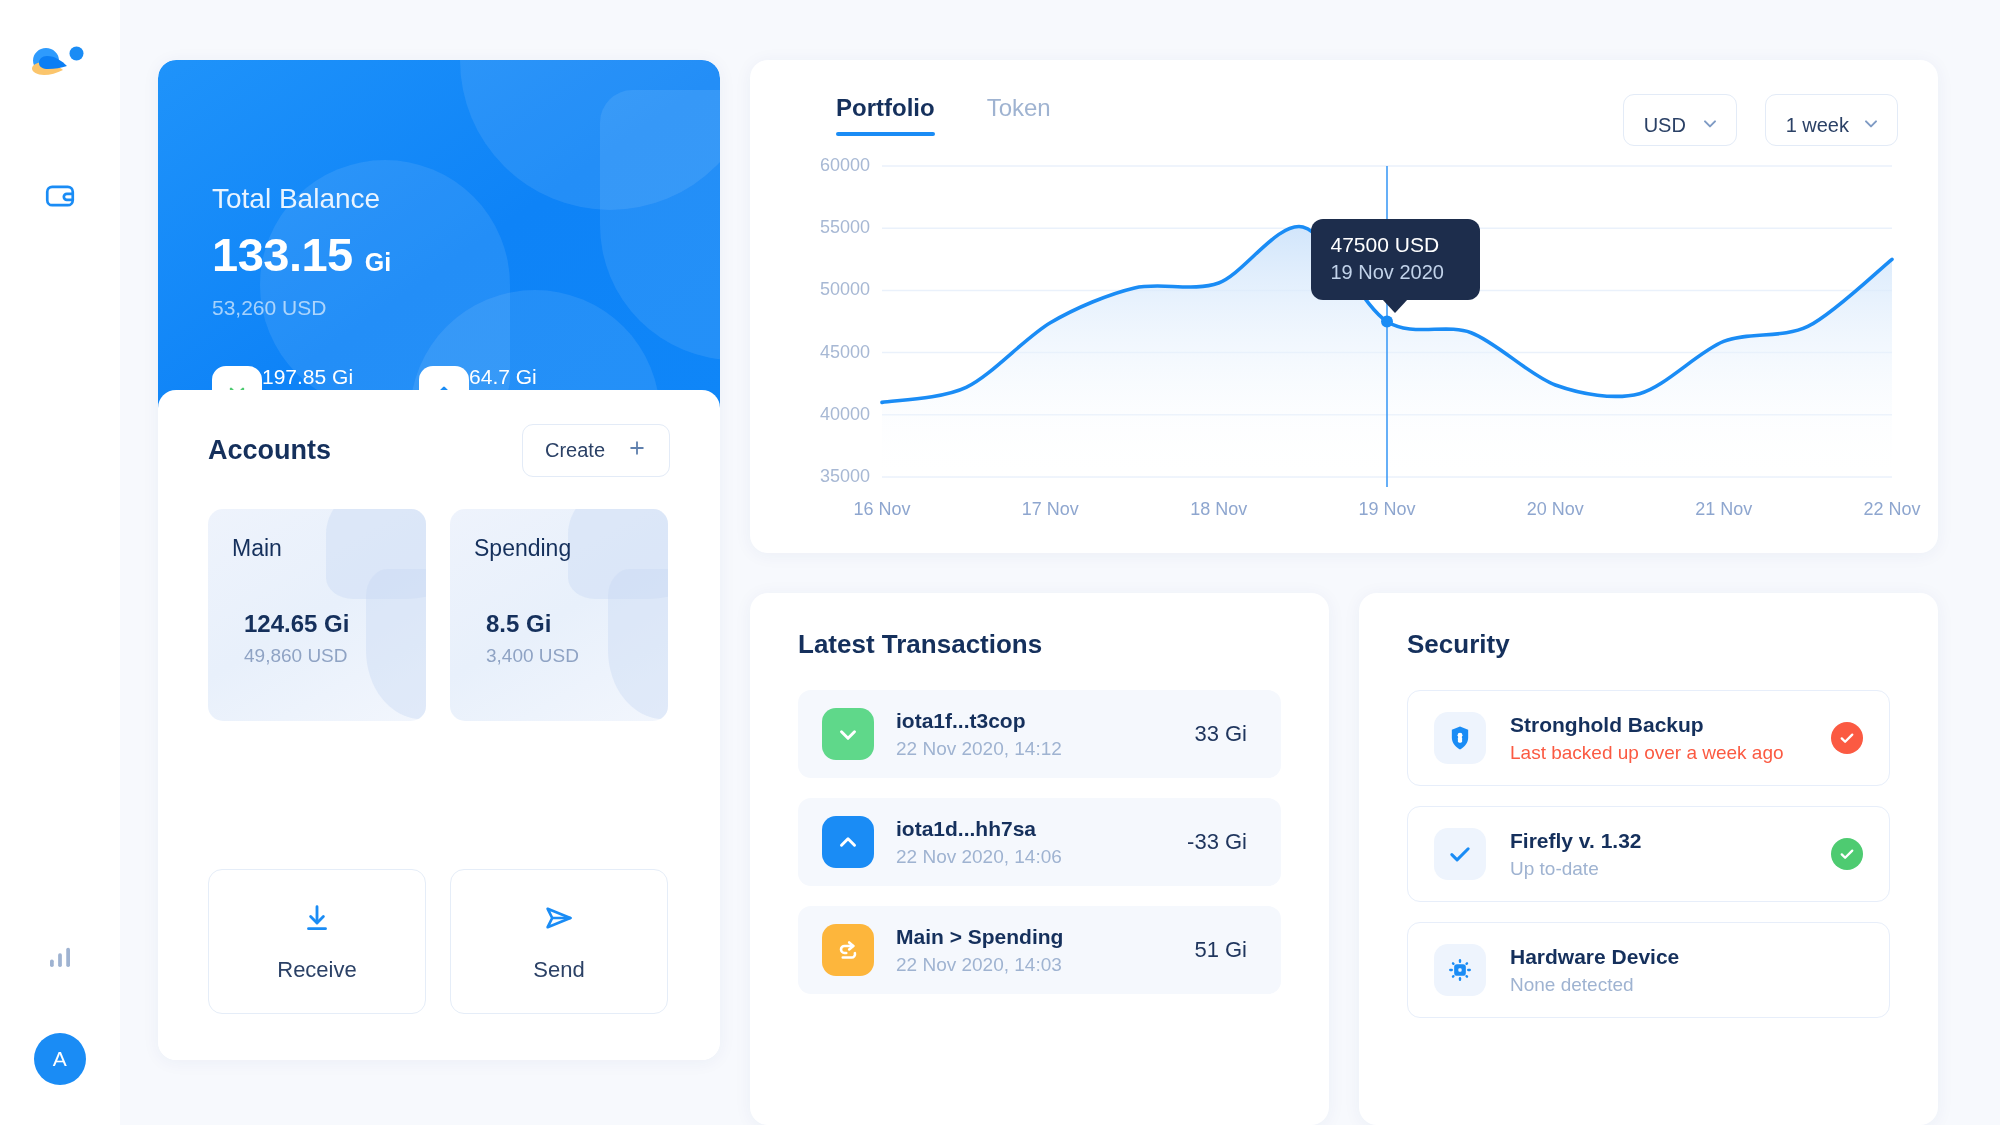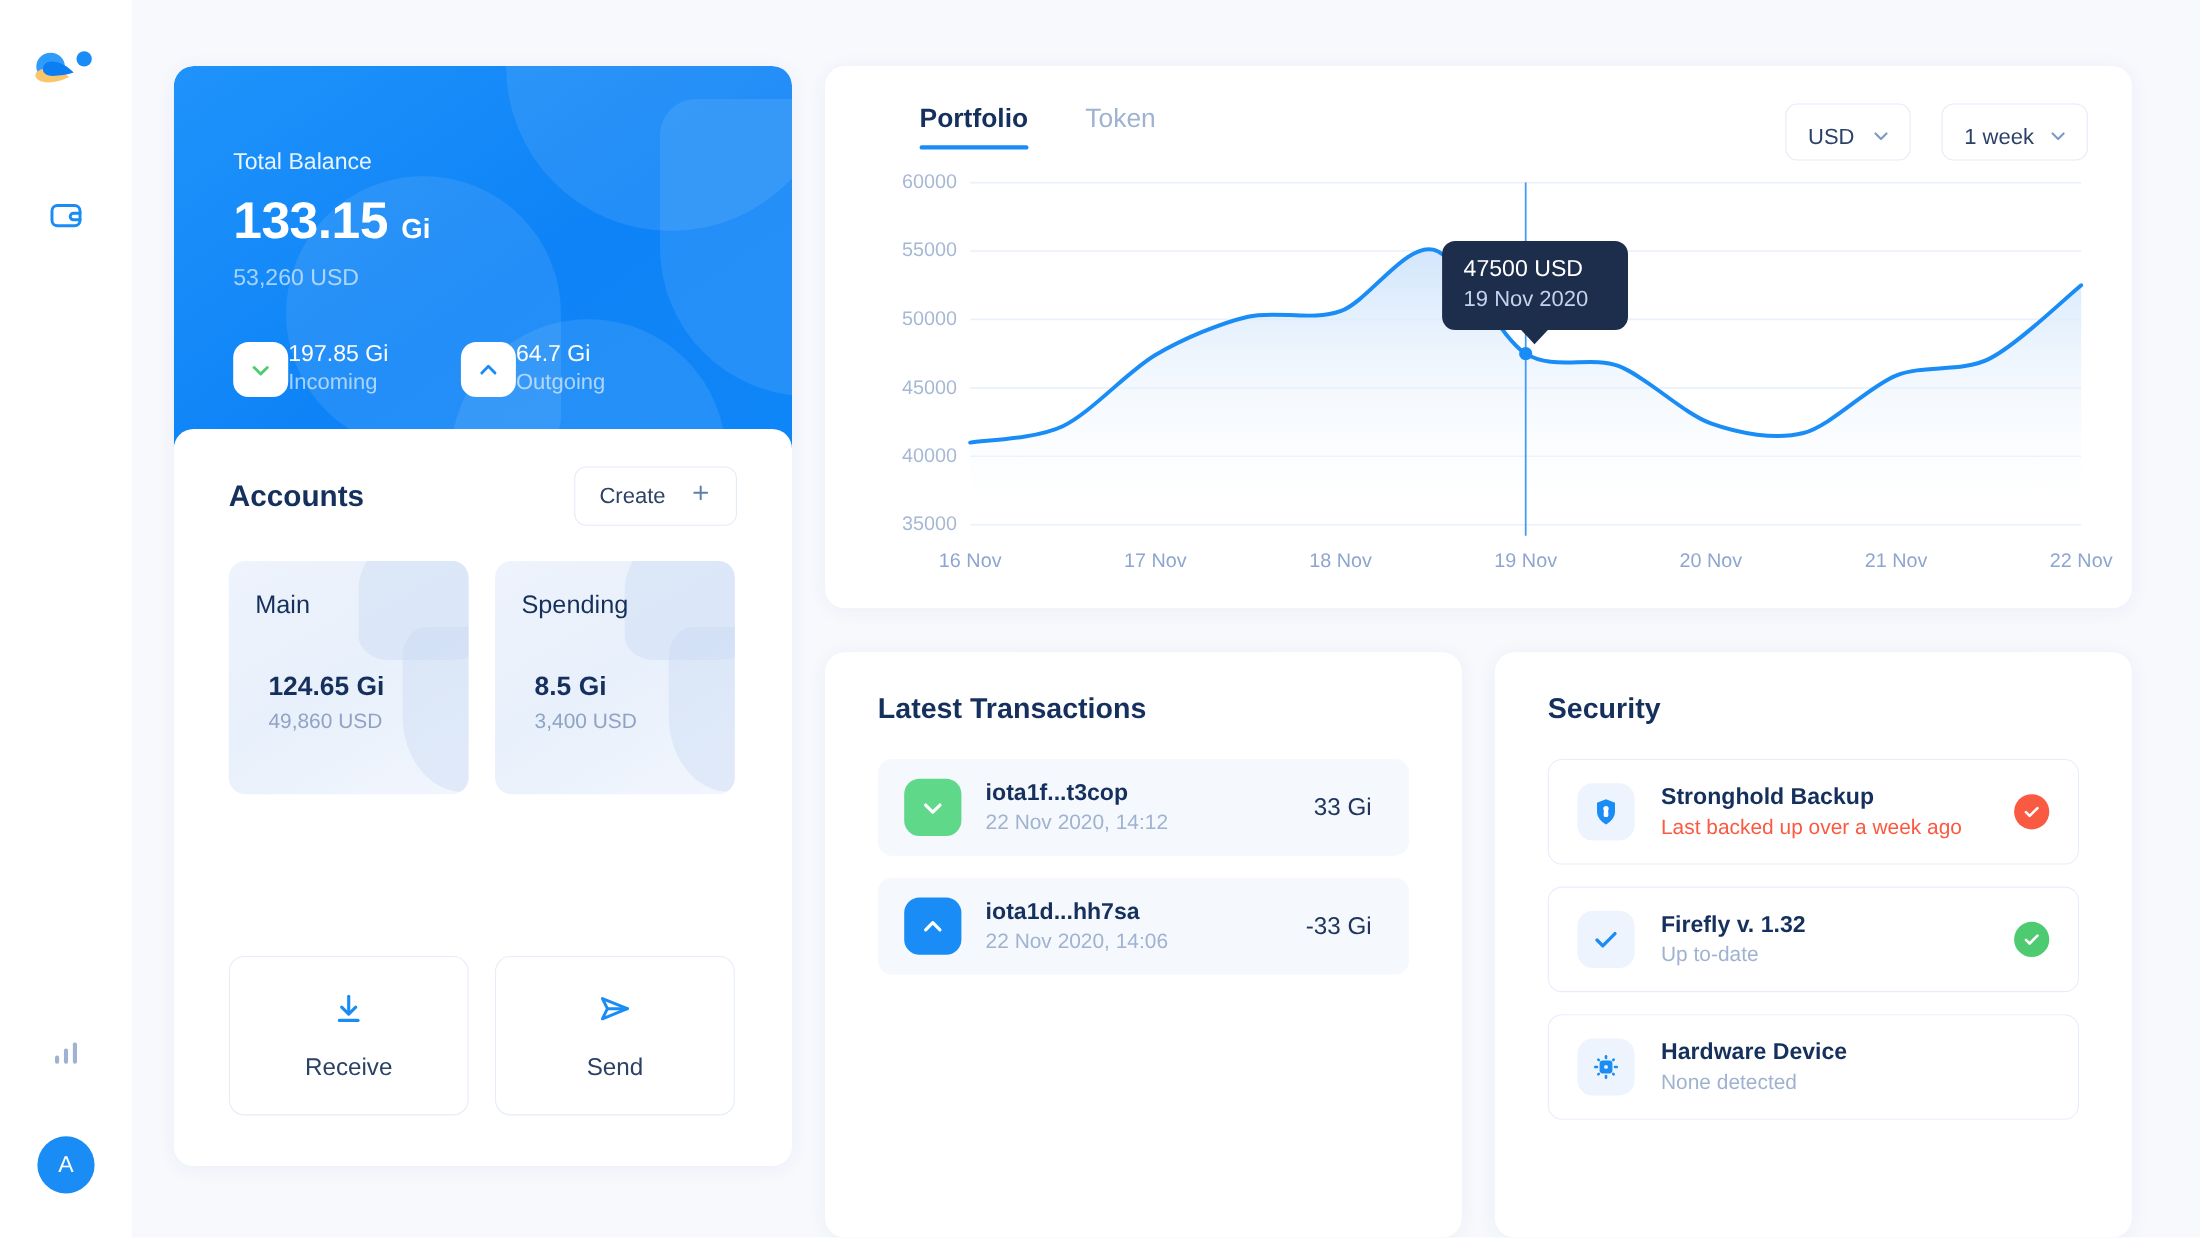--- a/index.html
+++ b/index.html
@@ -62,7 +62,7 @@
   .p2 { width:270px; height:270px; border-radius:14% 58% 58% 58%; top:30px;  right:-150px; }
   .p3 { width:250px; height:250px; border-radius:58% 58% 58% 14%; top:230px; right:60px; }
   .p4 { width:250px; height:250px; border-radius:58% 58% 14% 58%; top:100px; right:210px; }
-  .bal-label { position:relative; font-size:21px; color:rgba(255,255,255,.9); }
+  .bal-label { position:relative; font-size:28px; color:rgba(255,255,255,.9);margin-top:47px; }
   .bal-amount { position:relative; margin-top:12px; display:flex; align-items:baseline; gap:12px; }
   .bal-amount .big { font-size:47px; font-weight:700; color:#fff; letter-spacing:-.5px; }
   .bal-amount .unit { font-size:25px; font-weight:700; color:#fff; }

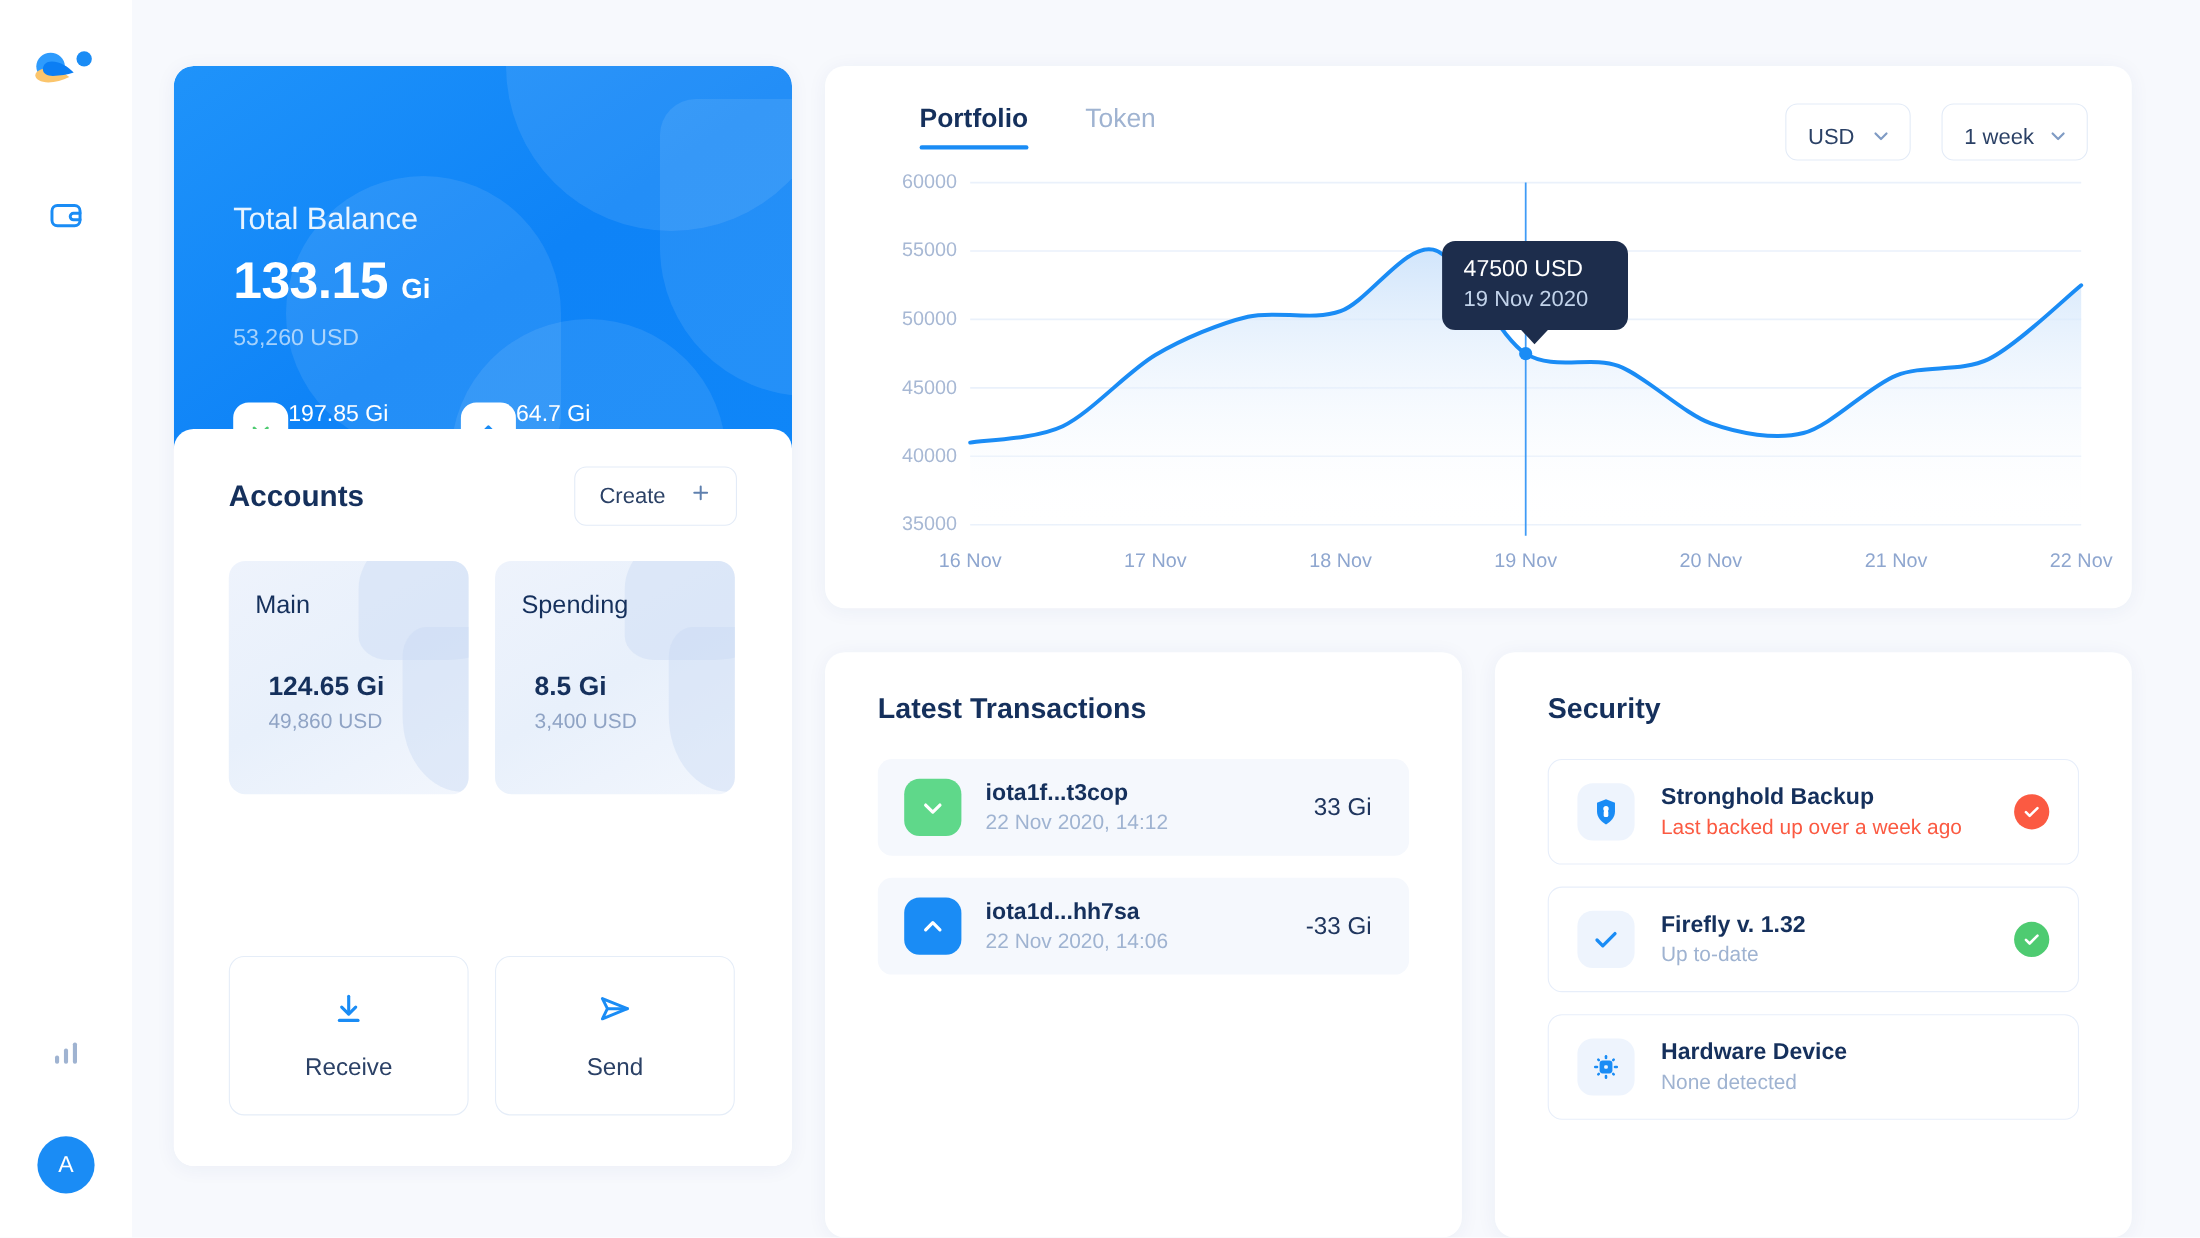--- a/index.html
+++ b/index.html
@@ -401,6 +401,25 @@
               <div class="tx-amt">-33 Gi</div>
             </div>
 
+            <div class="tx-row">
+              <div class="tx-ico" style="background:#fdb63c">
+                <svg width="28" height="28" viewBox="0 0 24 24" fill="none" stroke="#fff" stroke-width="2.2" stroke-linecap="round" stroke-linejoin="round">
+                  <path d="M16.5 8.5H9a3 3 0 000 6h1.5"></path>
+                    <path d="M13 5.5l3.5 3-3.5 3"></path>
+                  <path d="M7.5 15.5H15a3 3 0 000-6h-1.5" opacity="0"></path>
+                  <path d="M11 18.5l-3.5-3 3.5-3" opacity="0"></path>
+                  <path d="M7.5 14.5H9" opacity="0"></path>
+                  <path d="M7.5 18.5H15a3 3 0 002.9-3.8"></path>
+                    <path d="M11 15.5l-3.5 3 3.5 3" opacity="0"></path>
+                  <path d="M10.8 21" opacity="0"></path>
+                </svg>
+              </div>
+              <div class="tx-mid">
+                <div class="tx-name">Main &gt; Spending</div>
+                <div class="tx-date">22 Nov 2020, 14:03</div>
+              </div>
+              <div class="tx-amt">51 Gi</div>
+            </div>
           </div>
         </div>
 

